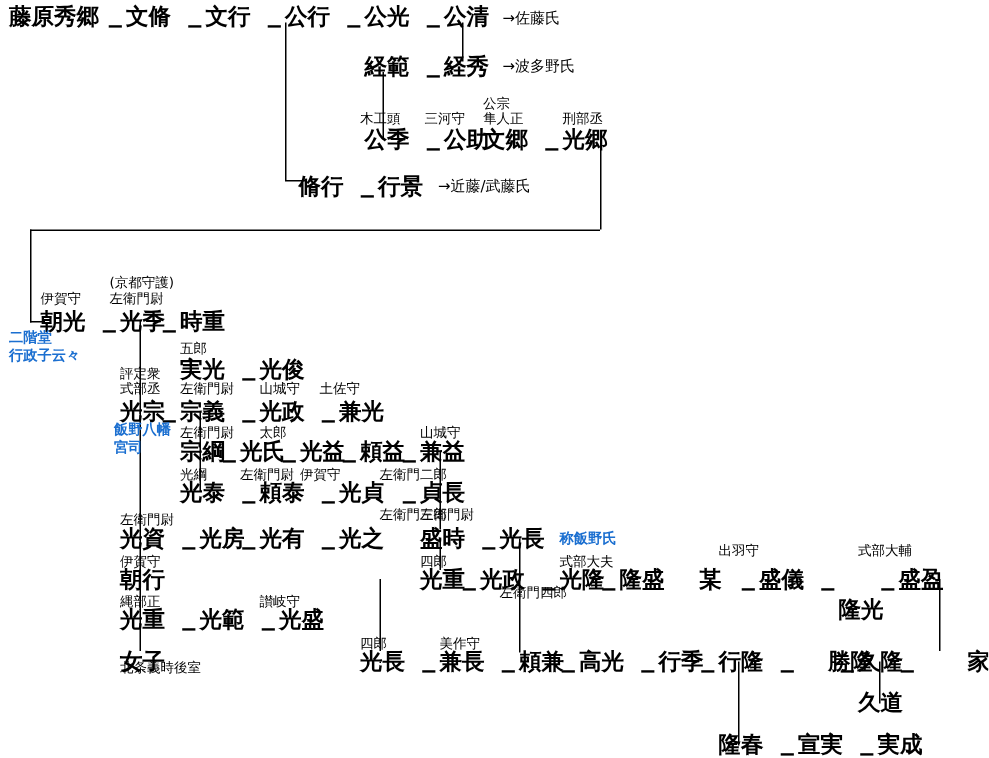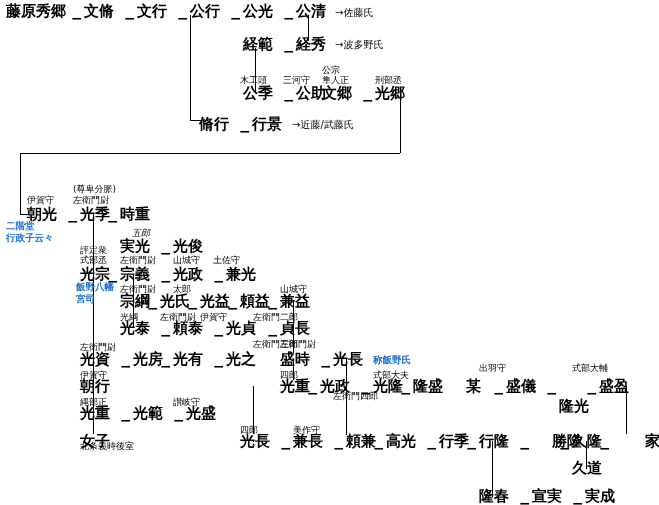--- a/index.html
+++ b/index.html
@@ -202,7 +202,7 @@
     <div class="node big" style="left: 479px; top: 489px;">隆春</div>
     <div class="node big" style="left: 532px; top: 489px;">宣実</div>
     <div class="node big" style="left: 585px; top: 489px;">実成</div>
-    <div class="anno" style="left: 73px; top: 185px;">(尊卑分脈)</div>
+    <div class="anno" style="left: 73px; top: 185px;">(京都守護)</div>
     <div class="anno" style="left: 27px; top: 196px;">伊賀守</div>
     <div class="anno" style="left: 73px; top: 196px;">左衛門尉</div>
     <div class="anno" style="left: 132px; top: 229px; font-style: italic;">五郎</div>

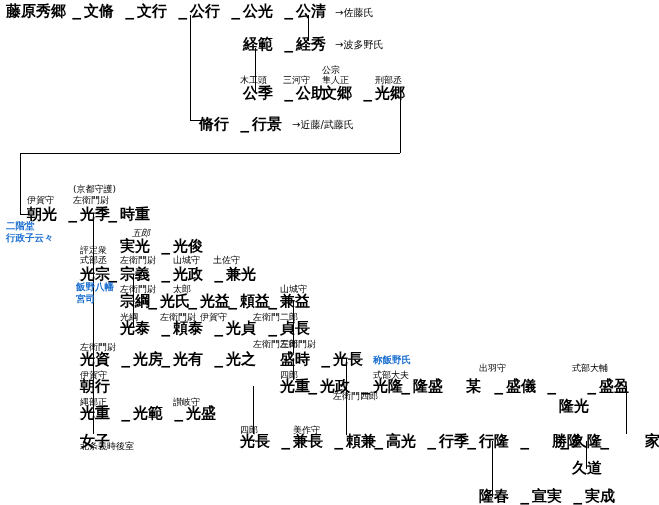--- a/index.html
+++ b/index.html
@@ -205,7 +205,7 @@
     <div class="anno" style="left: 73px; top: 185px;">(京都守護)</div>
     <div class="anno" style="left: 27px; top: 196px;">伊賀守</div>
     <div class="anno" style="left: 73px; top: 196px;">左衛門尉</div>
-    <div class="anno" style="left: 132px; top: 229px; font-style: italic;">五郎</div>
+    <div class="anno" style="left: 120px; top: 229px;">五郎</div>
     <div class="anno" style="left: 80px; top: 246px;">評定衆</div>
     <div class="anno" style="left: 80px; top: 256px;">式部丞</div>
     <div class="anno" style="left: 120px; top: 256px;">左衛門尉</div>

